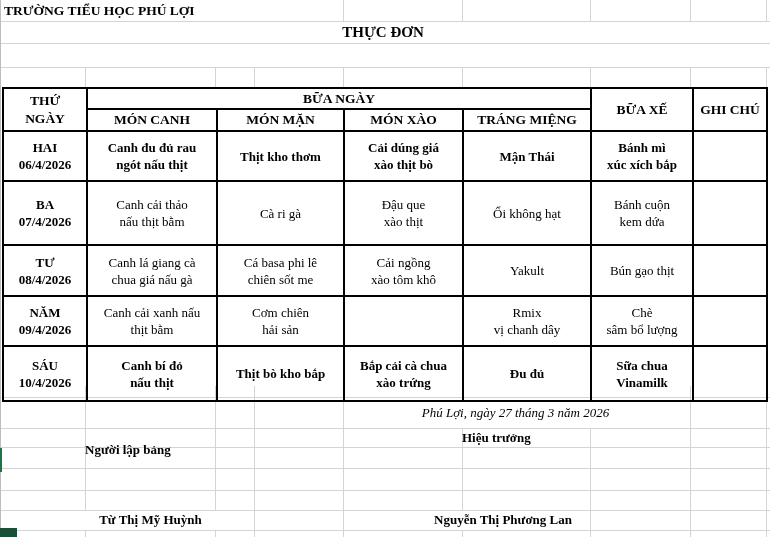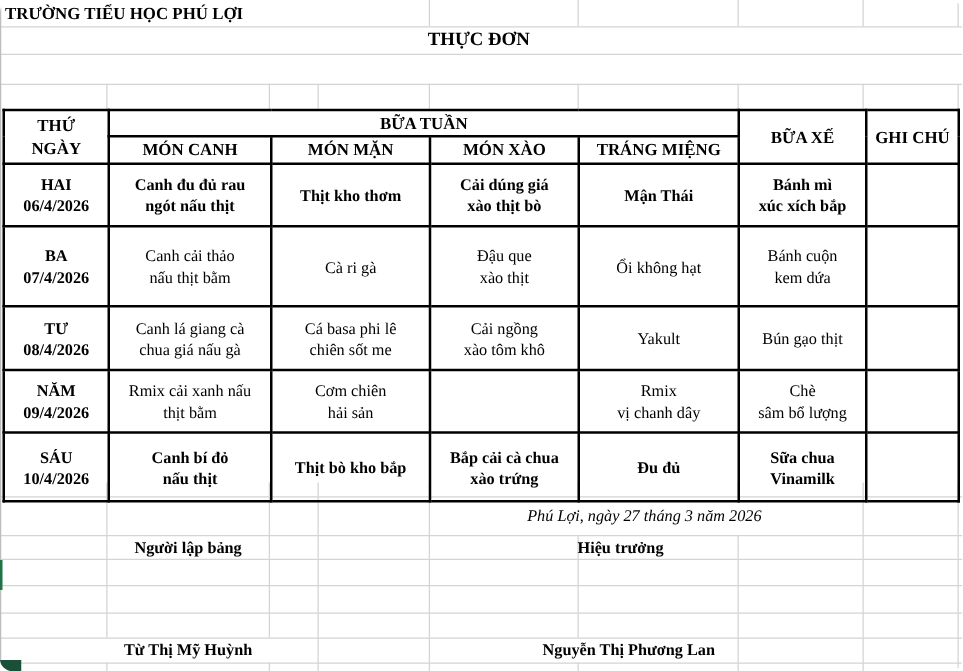--- a/index.html
+++ b/index.html
@@ -6,7 +6,7 @@
   .sheet {
     position:relative; width:770px; height:537px;
     background:#ffffff; overflow:hidden;
-    font-family:"Liberation Serif", serif; color:#000;border-radius:10px;
+    font-family:"Liberation Serif", serif; color:#000;
   }
   .gridline { position:absolute; background:#d4d4d4; }
   .gl-v { width:1px; }

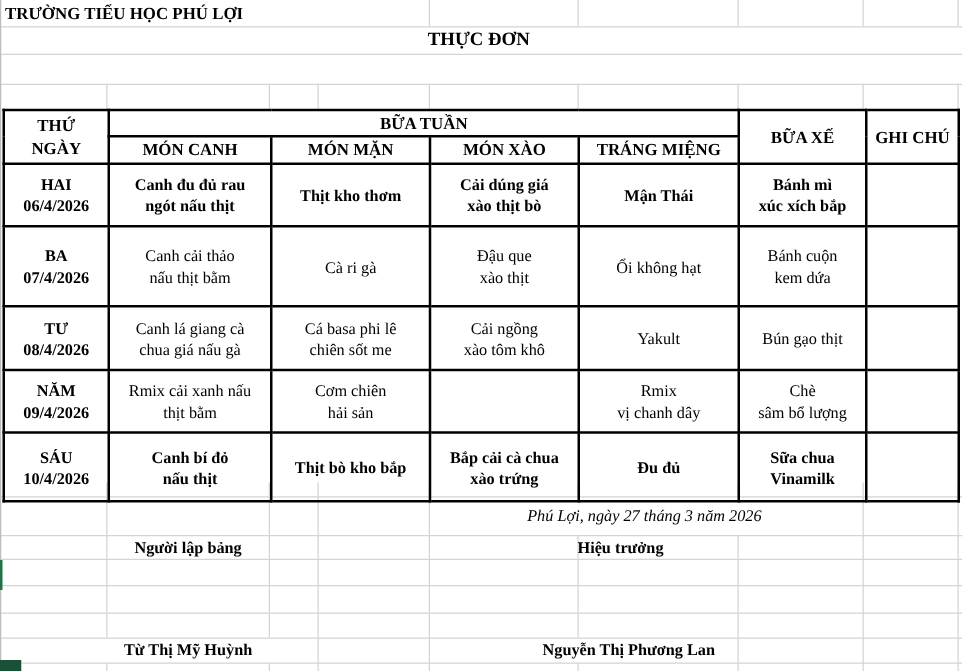--- a/index.html
+++ b/index.html
@@ -181,7 +181,7 @@
         <tr class="hrow1">
       <td rowspan="2">THỨ
 NGÀY</td>
-      <td colspan="4">BỮA TUẦN</td>
+      <td colspan="4">BỮA NGÀY</td>
       <td rowspan="2">BỮA XẾ</td>
       <td rowspan="2">GHI CHÚ</td>
     </tr>

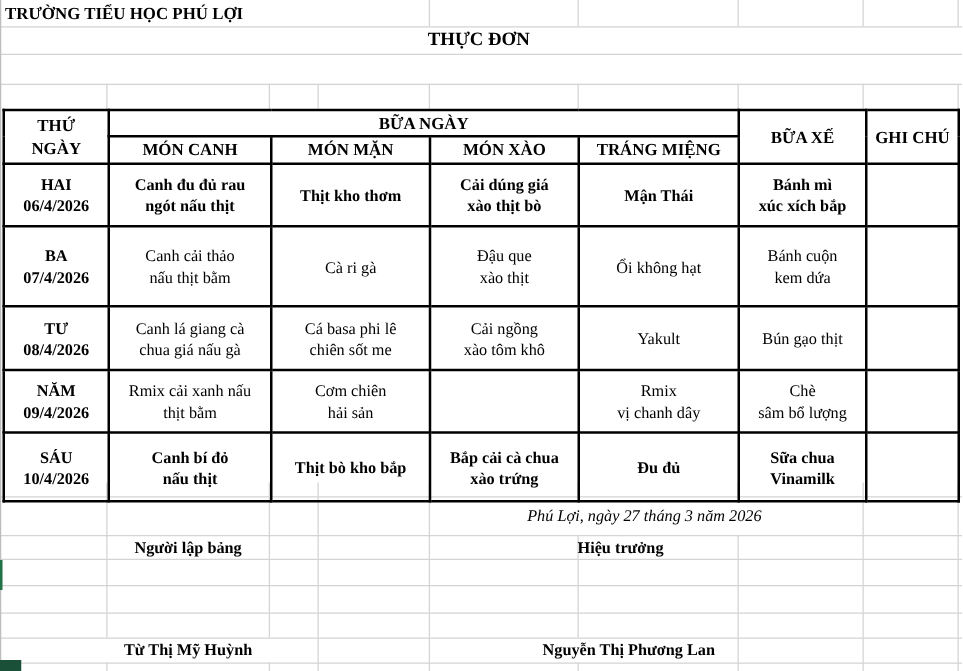--- a/index.html
+++ b/index.html
@@ -233,7 +233,7 @@
     <tr style="height:50px">
       <td class="day-cell">NĂM
 09/4/2026</td>
-      <td>Rmix cải xanh nấu
+      <td>Canh cải xanh nấu
 thịt bằm</td>
       <td>Cơm chiên
 hải sản</td>

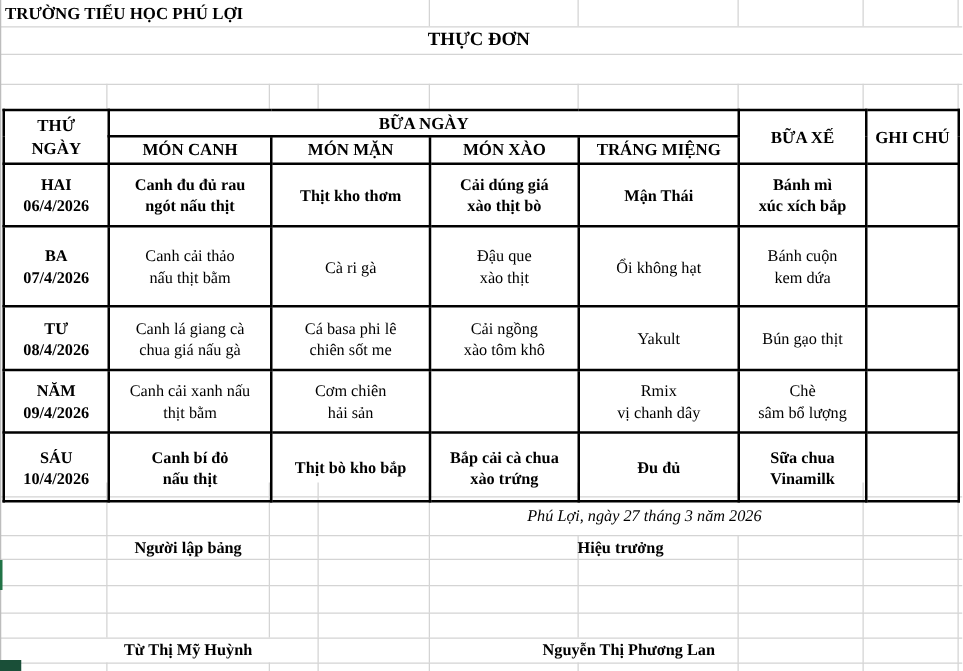--- a/index.html
+++ b/index.html
@@ -47,8 +47,8 @@
     text-align:center; font-style:italic; font-size:13px;
   }
   .sig-title-left {
-    left:85px; top:428px; width:131px; height:19px; line-height:19px;
-    text-align:center; font-weight:bold; font-size:13px;
+    left:85px; top:440px; width:131px; height:19px; line-height:19px;
+    text-align:left; font-weight:bold; font-size:13px;
   }
   .sig-title-right {
     left:462px; top:428px; width:128px; height:19px; line-height:19px;

